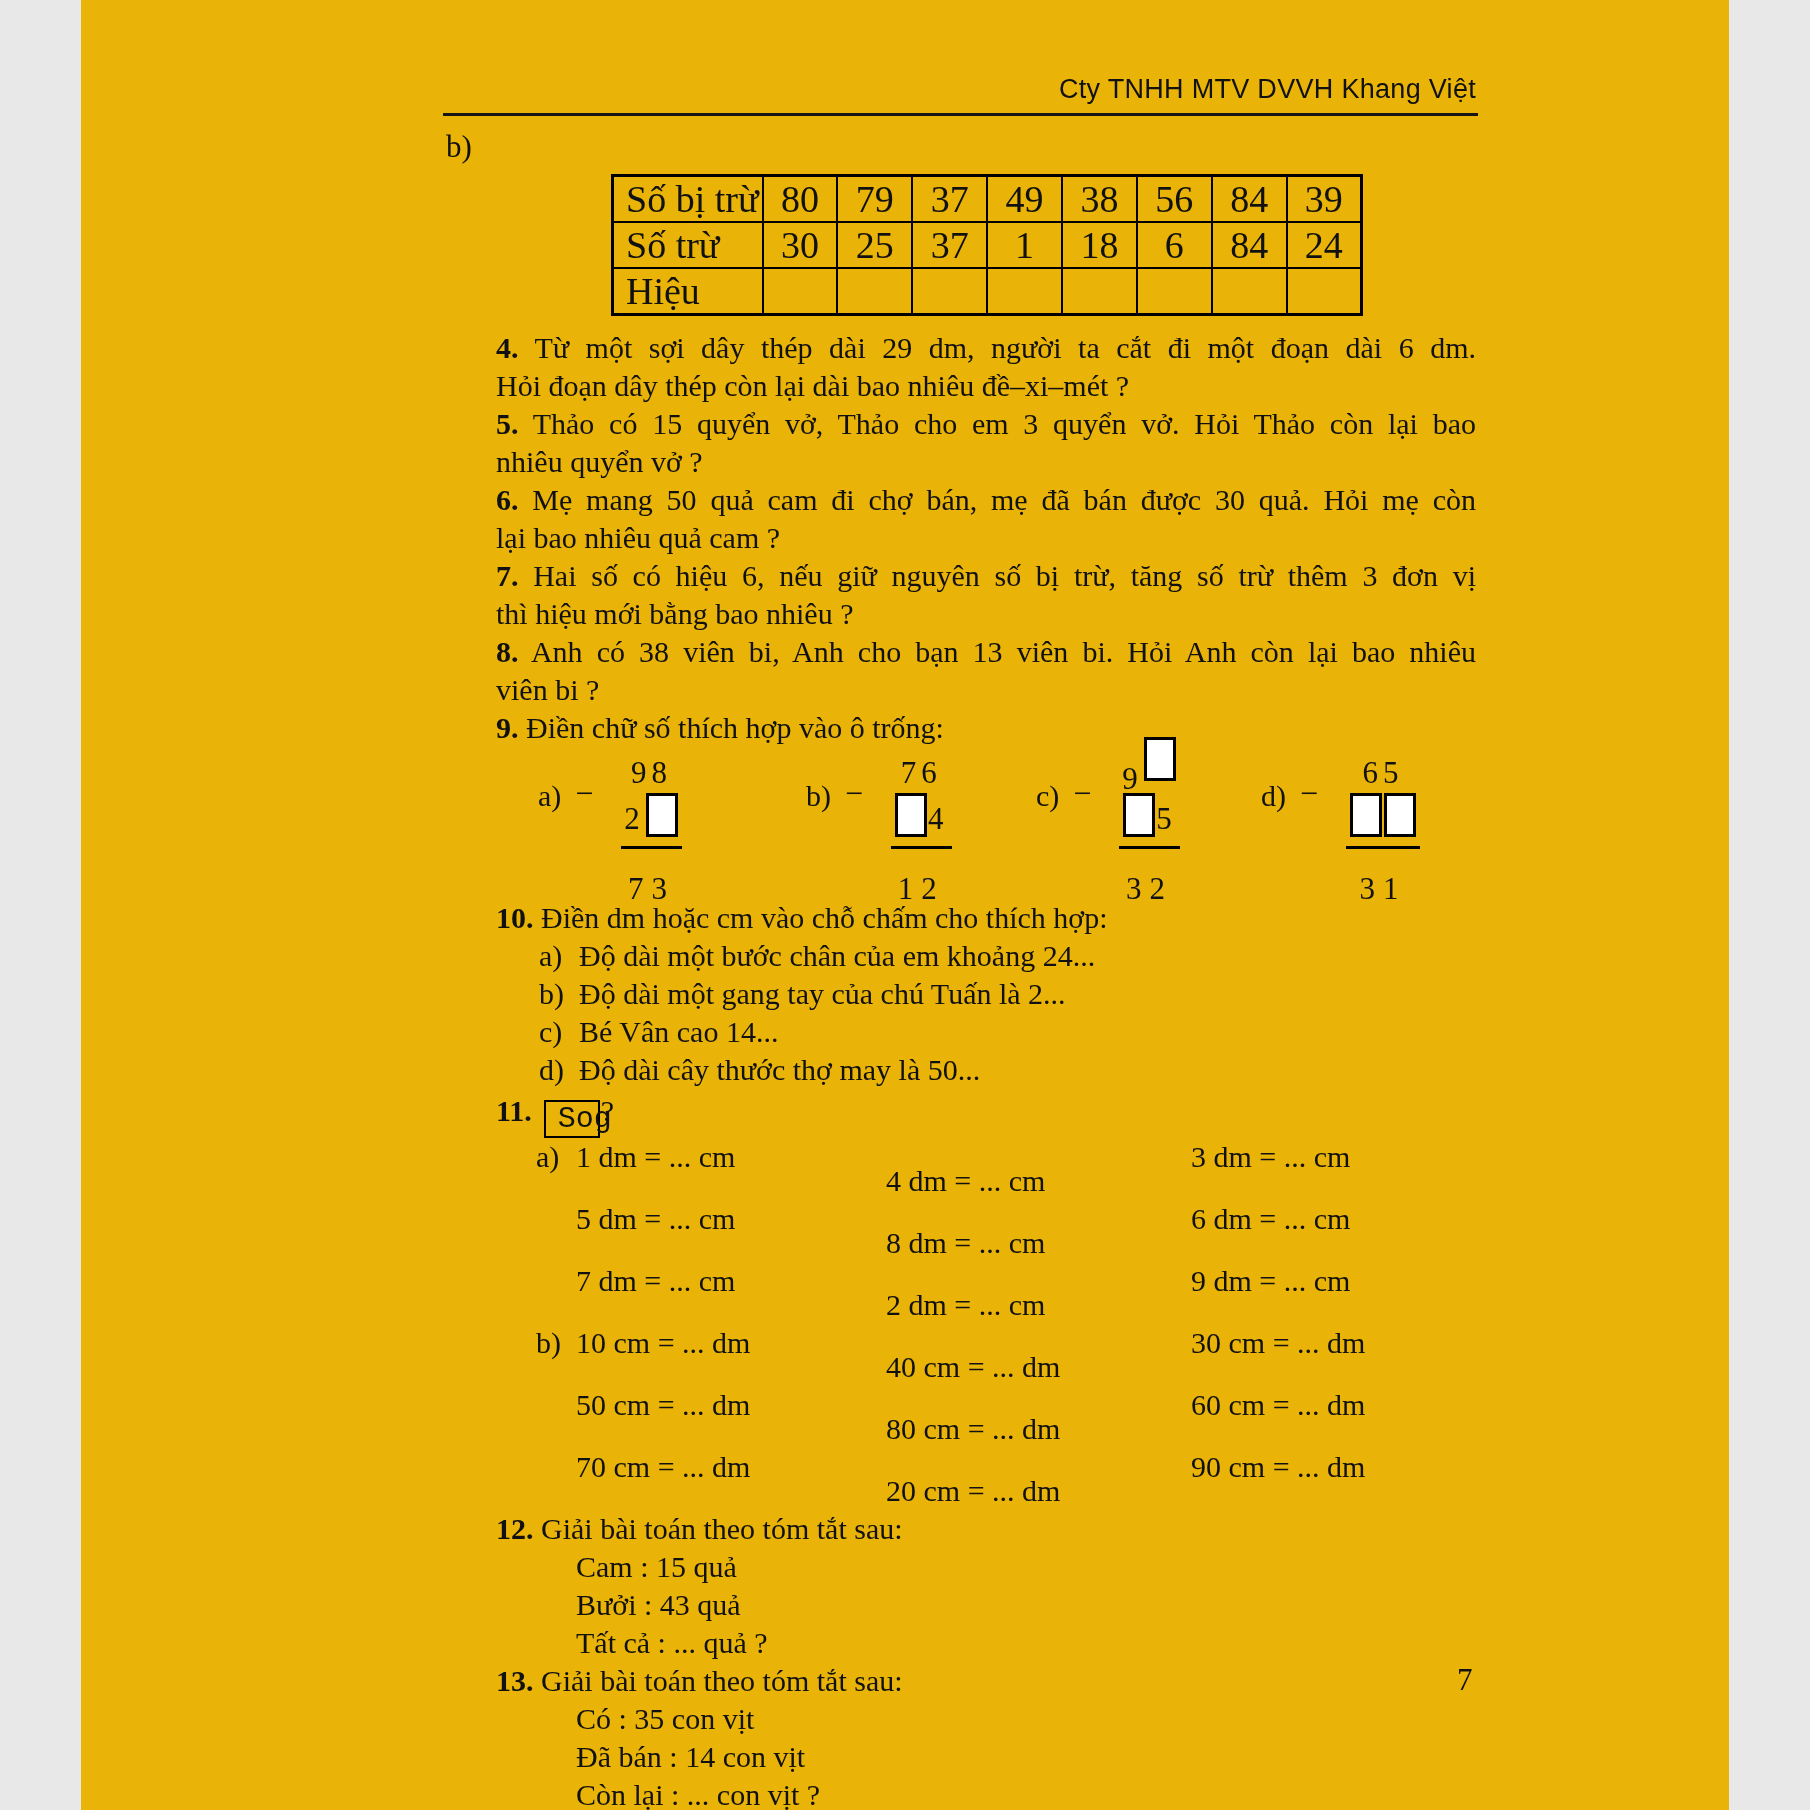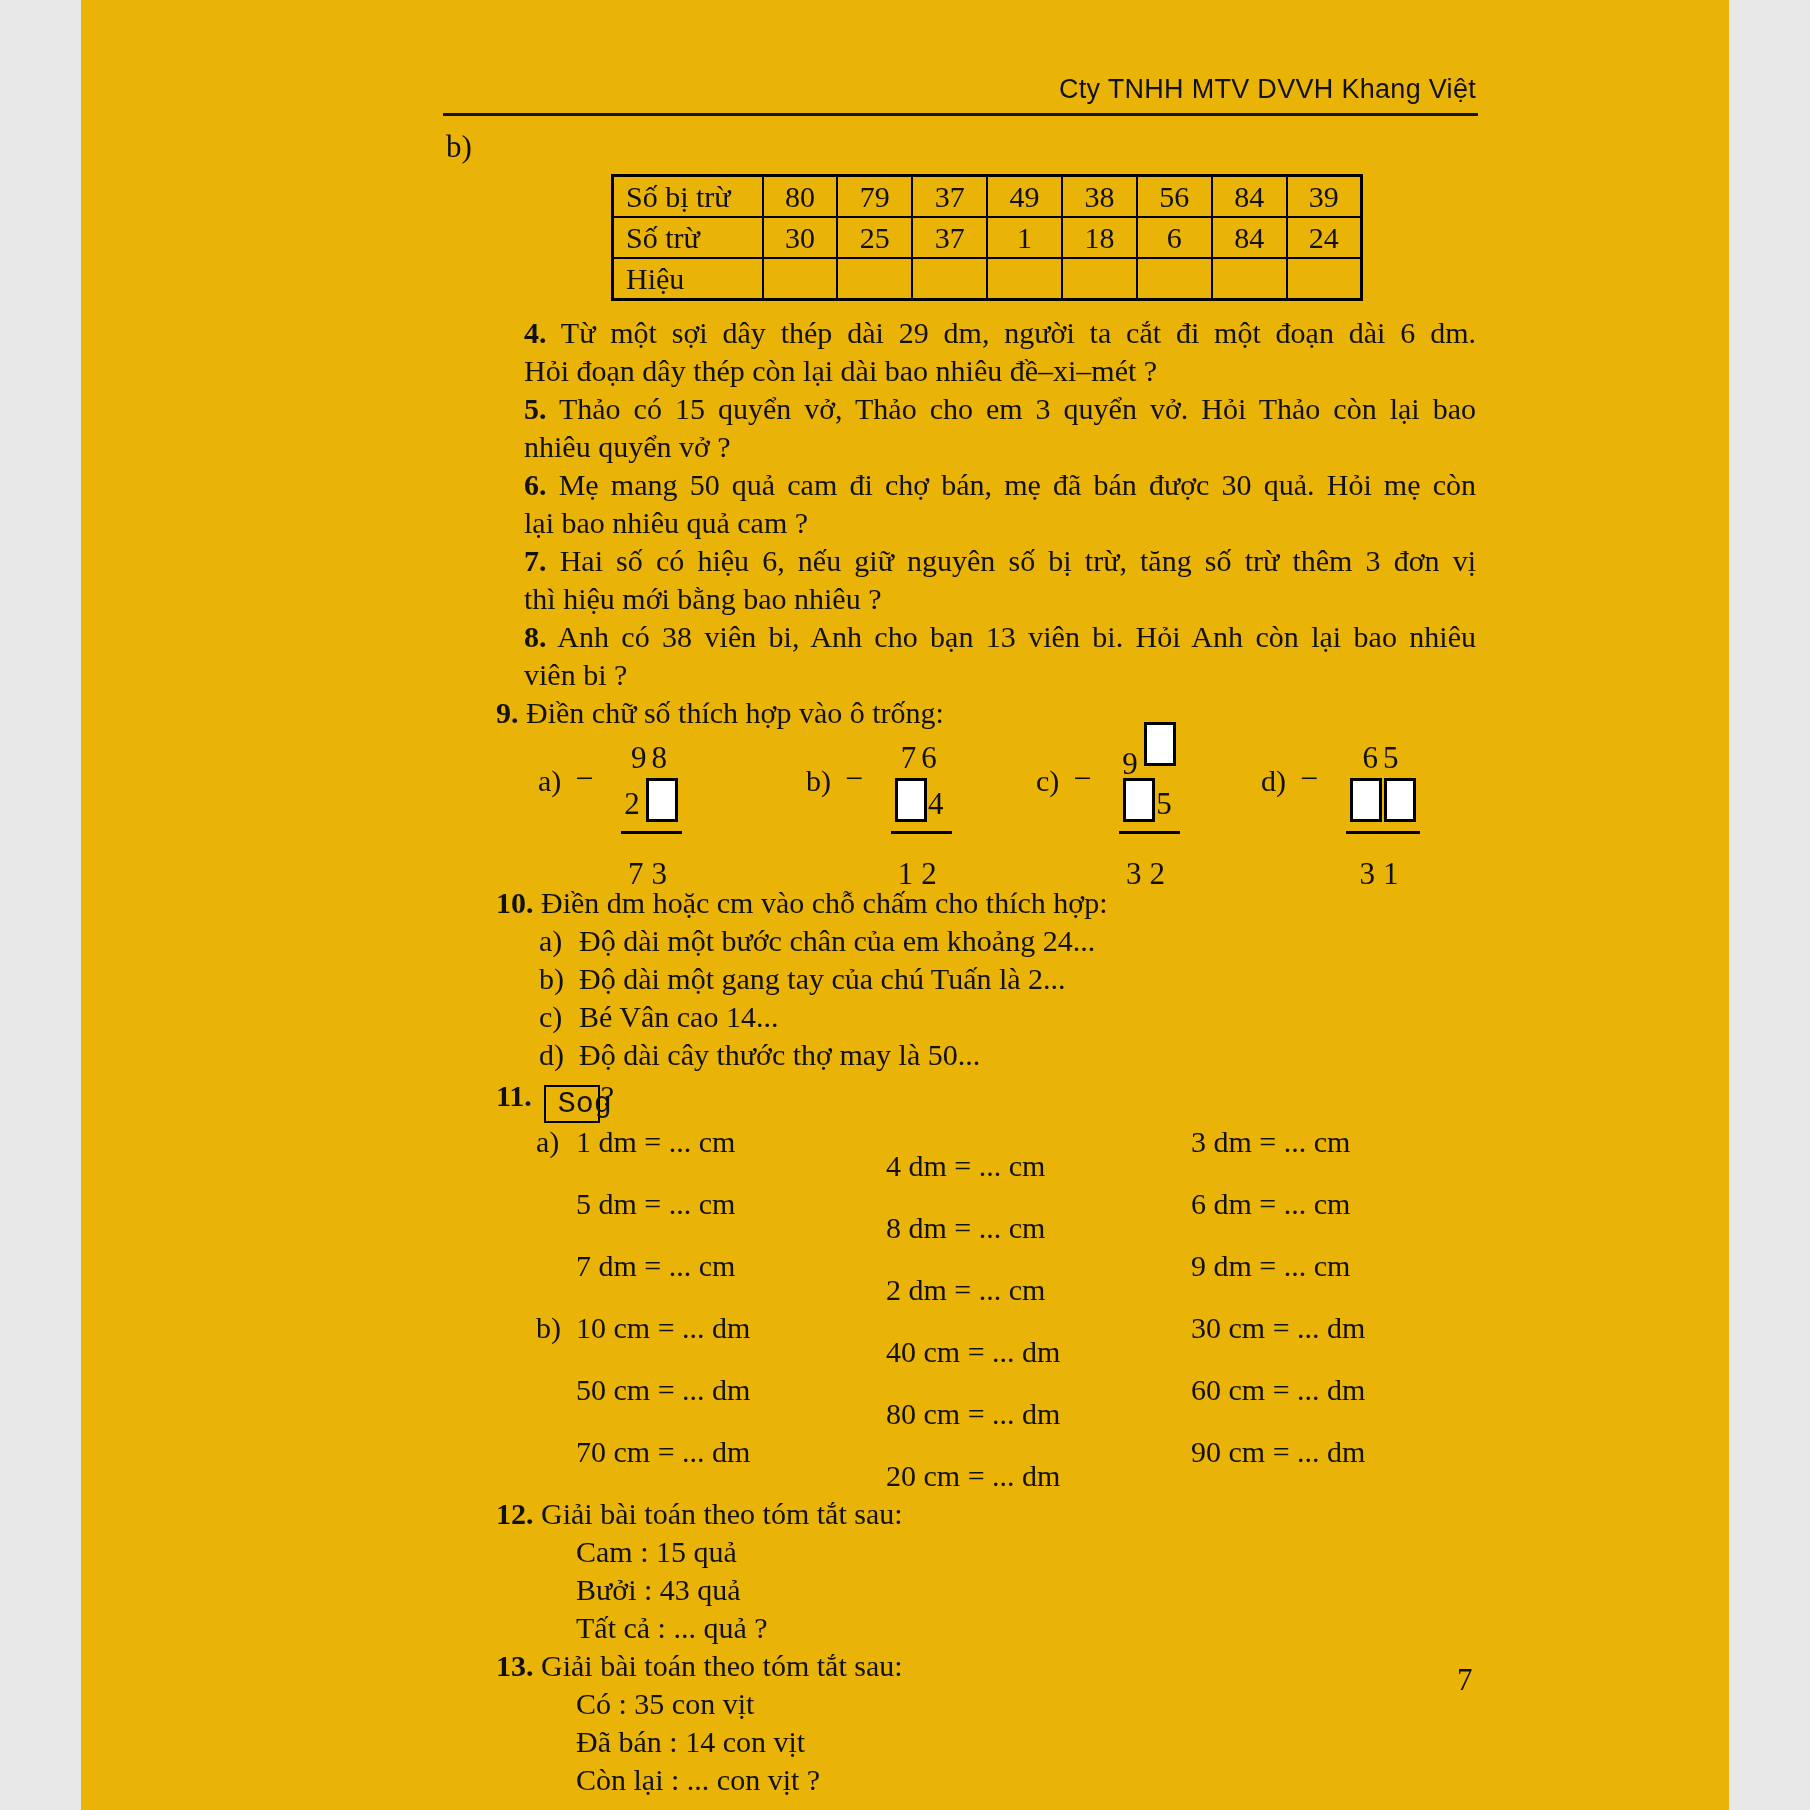--- a/index.html
+++ b/index.html
@@ -23,7 +23,7 @@
   
   table.sub{
     border-collapse:collapse;margin:8px 0 0 115px;table-layout:fixed;
-    width:752px;font-size:30px;border:3px solid #000;
+    width:752px;font-size:38px;border:3px solid #000;
   }
   table.sub td{border:2px solid #000;height:39px;text-align:center;padding:0;}
   table.sub td.rowlabel{text-align:left;padding-left:12px;}

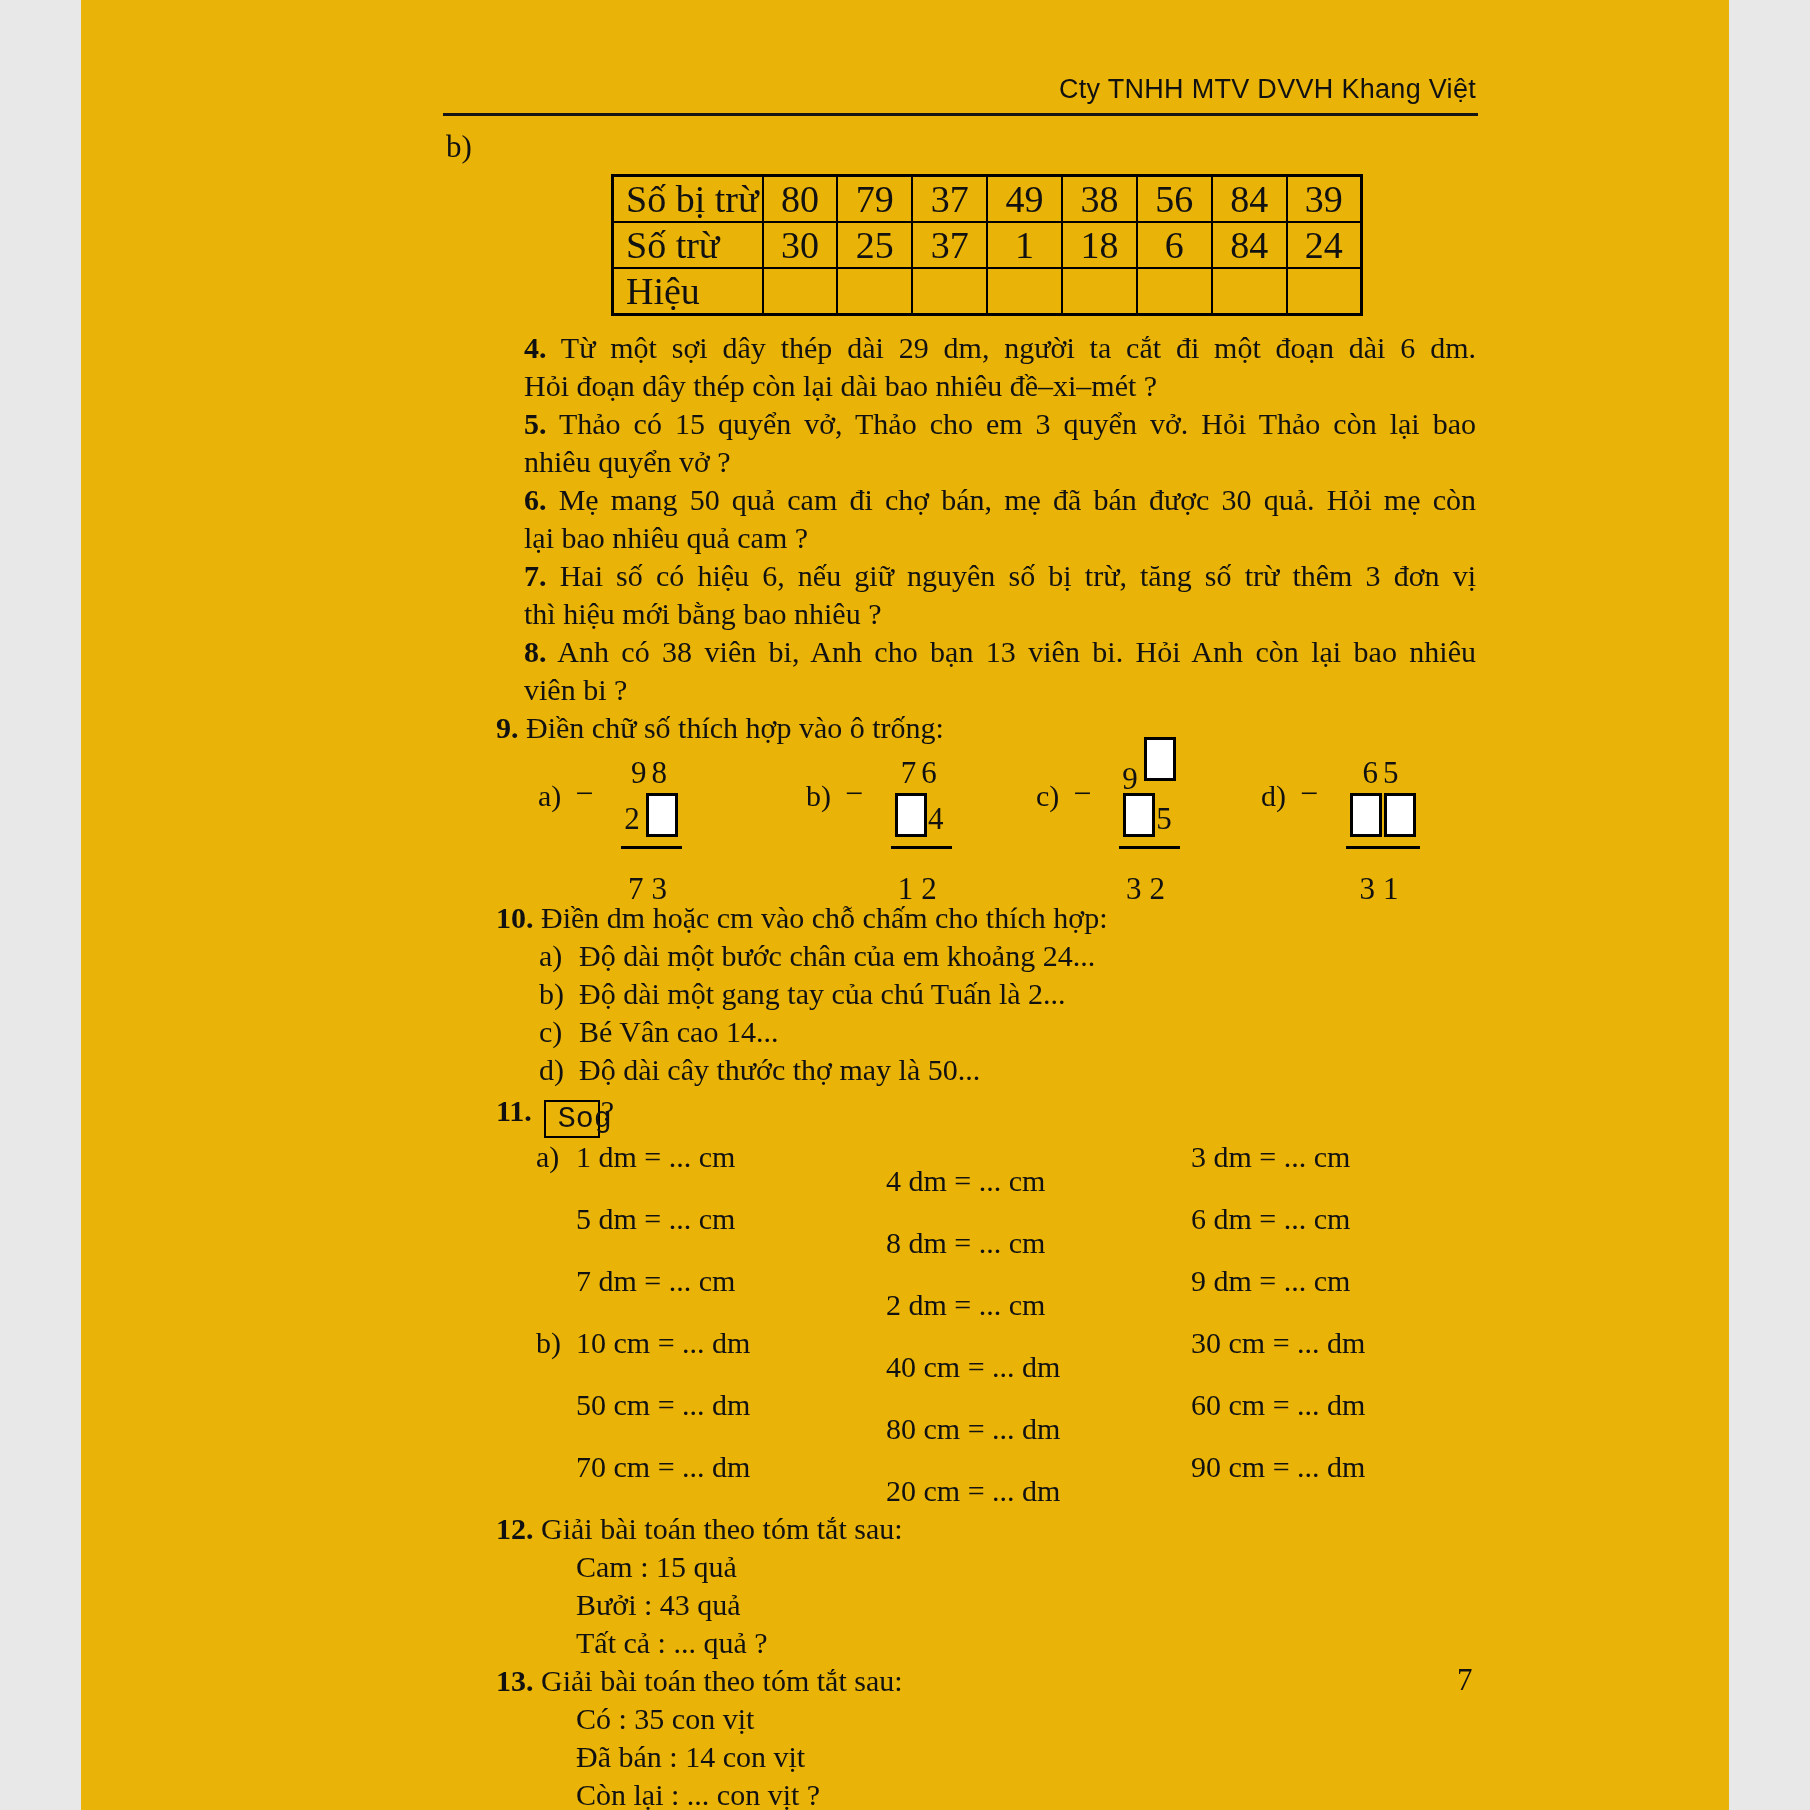--- a/index.html
+++ b/index.html
@@ -31,7 +31,7 @@
   
   .para{margin:0;}
   .para.first{margin-top:13px;}
-  .jline{font-size:30px;line-height:38px;text-align:justify;text-align-last:justify;margin-left:28px;}
+  .jline{font-size:30px;line-height:38px;text-align:justify;text-align-last:justify;}
   .jline.last{text-align:left;text-align-last:auto;}
   .pline{font-size:30px;line-height:38px;text-align:left;}
   .pnum{font-weight:bold;}

